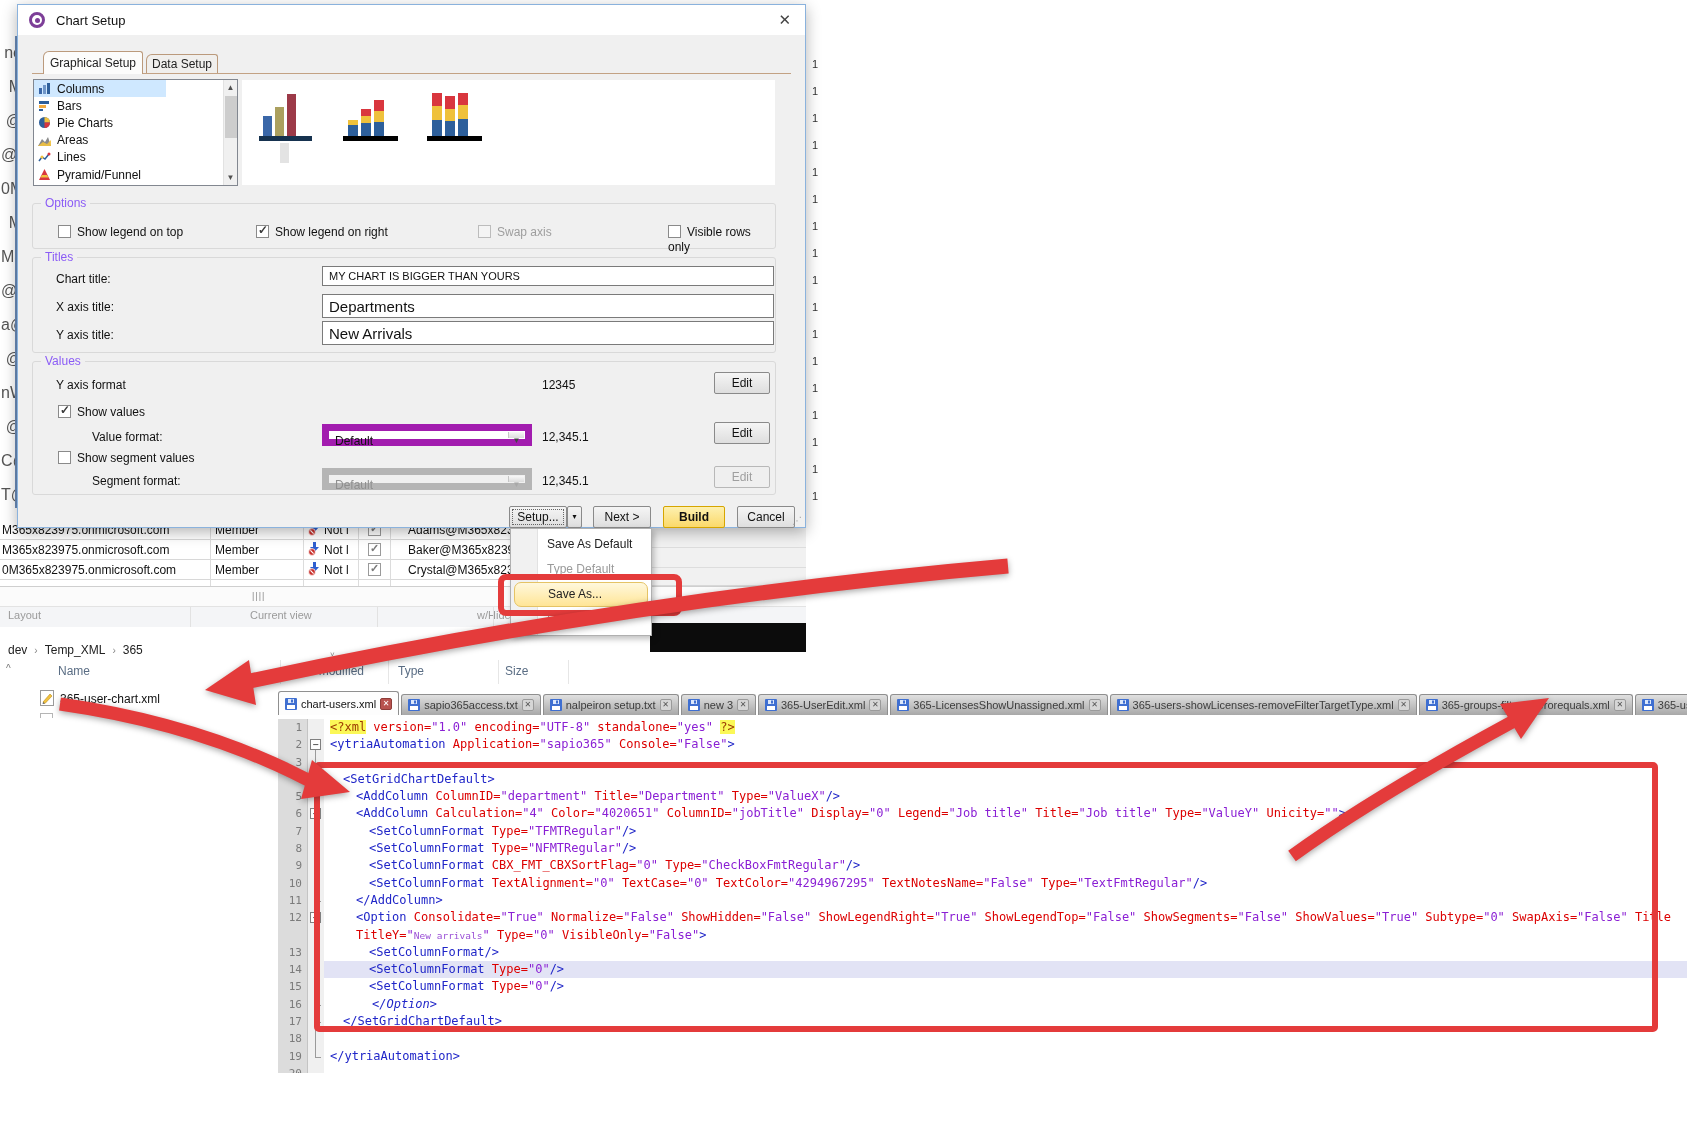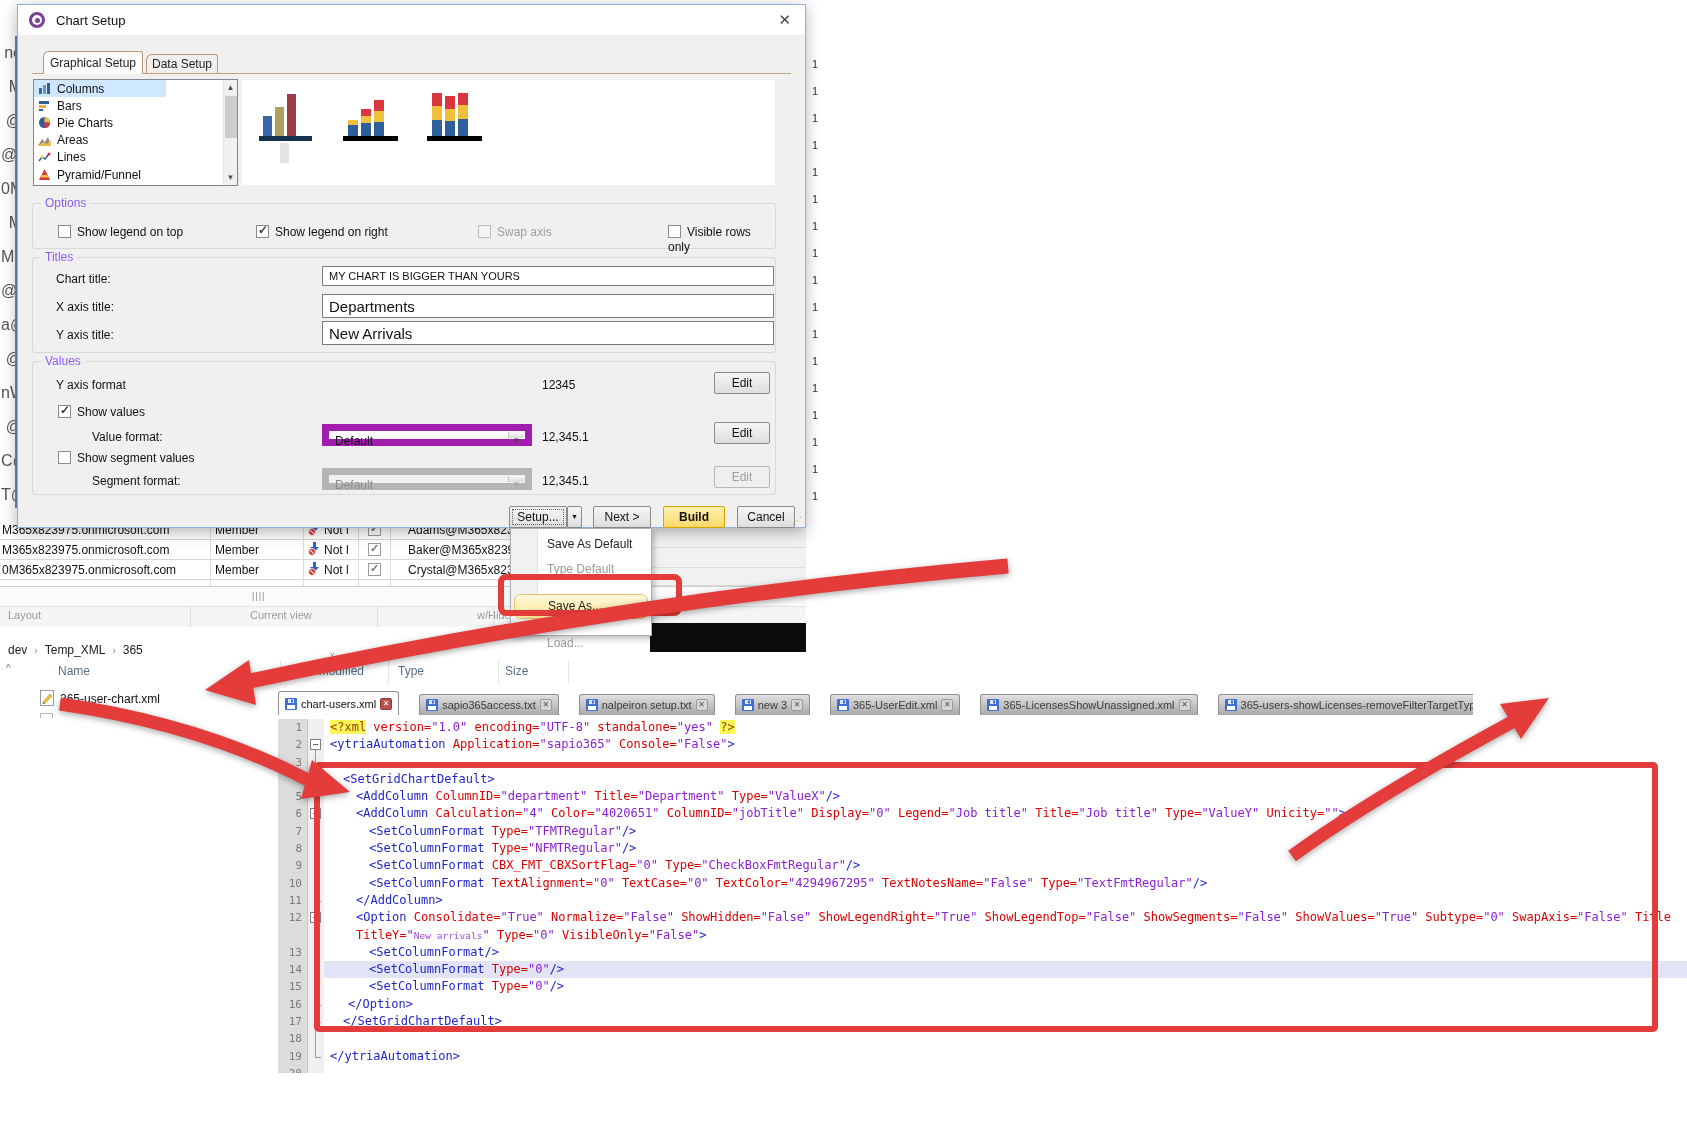--- a/index.html
+++ b/index.html
@@ -115,7 +115,7 @@
 #setup-menu::before{content:"";position:absolute;left:0;top:0;bottom:0;width:26px;background:#f1f1f1;border-right:1px solid #e2e2e2}
 .mitem{position:relative;height:25px;line-height:25px;padding-left:36px;font-size:12px;color:#222;white-space:nowrap}
 .mitem.mdis{color:#9a9a9a}
-.mitem.mhl{background:linear-gradient(#fff8dd,#ffe596);border:1px solid #e5c365;border-radius:7px;margin:12px 3px;padding-left:33px;line-height:23px;height:25px}
+.mitem.mhl{background:linear-gradient(#fff8dd,#ffe596);border:1px solid #e5c365;border-radius:7px;margin:0 3px;padding-left:33px;line-height:23px;height:25px}
 
 
 #redbox1{position:absolute;left:498px;top:574px;width:184px;height:42px;border:6px solid #e43b3b;border-radius:8px;z-index:20}

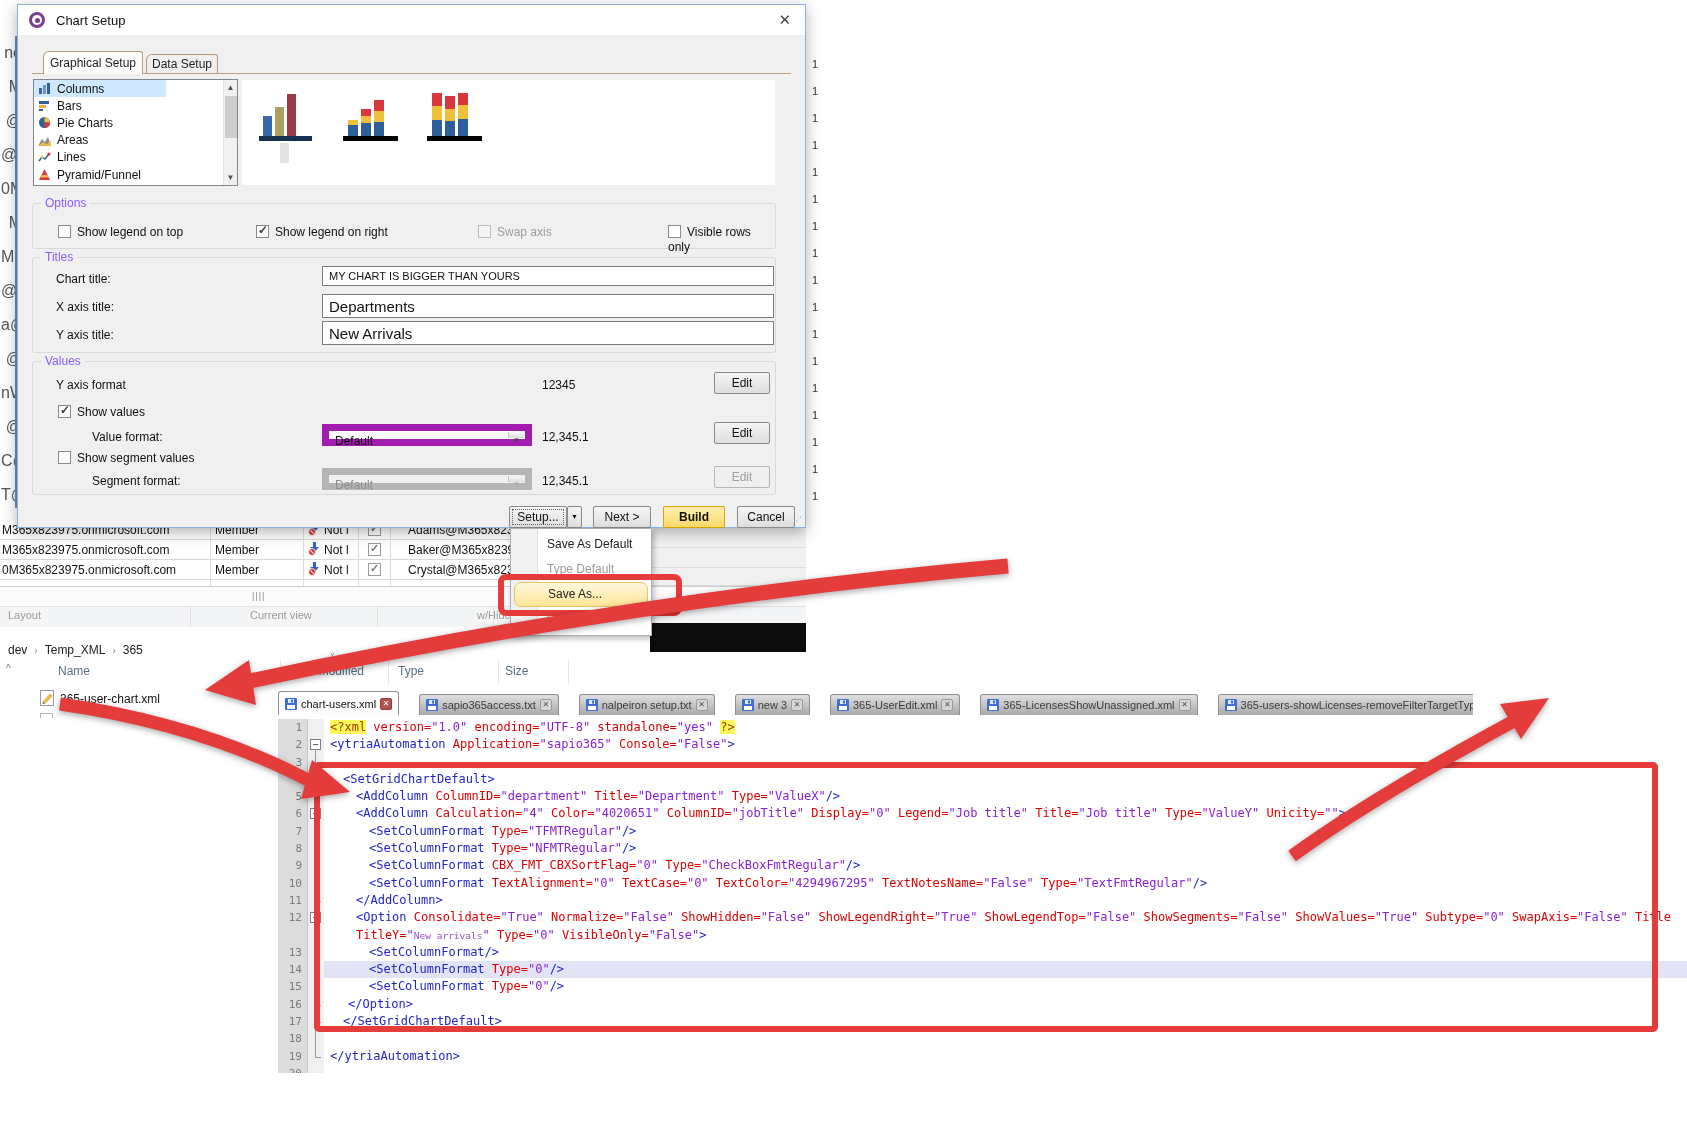--- a/index.html
+++ b/index.html
@@ -47,7 +47,7 @@
 
 
 #editor{position:absolute;left:278px;top:691px;width:1409px;height:382px;overflow:hidden;z-index:2}
-#tabbar{position:absolute;left:0;top:0;width:1195px;height:24px;display:flex;align-items:flex-end;gap:20px;overflow:hidden}
+#tabbar{position:absolute;left:0;top:0;width:1409px;height:24px;display:flex;align-items:flex-end;gap:2px;overflow:hidden}
 .etab{height:21px;display:flex;align-items:center;gap:4px;padding:0 6px;background:linear-gradient(#e0e0e0,#a8a8a8);border:1px solid #8f8f8f;border-bottom:none;border-radius:3px 3px 0 0;font-size:11px;color:#3c3c3c;white-space:nowrap;flex:none}
 .etab.on{height:24px;background:#fdfdfd;color:#111}
 .fdi{width:12px;height:12px;flex:none;display:inline-block}

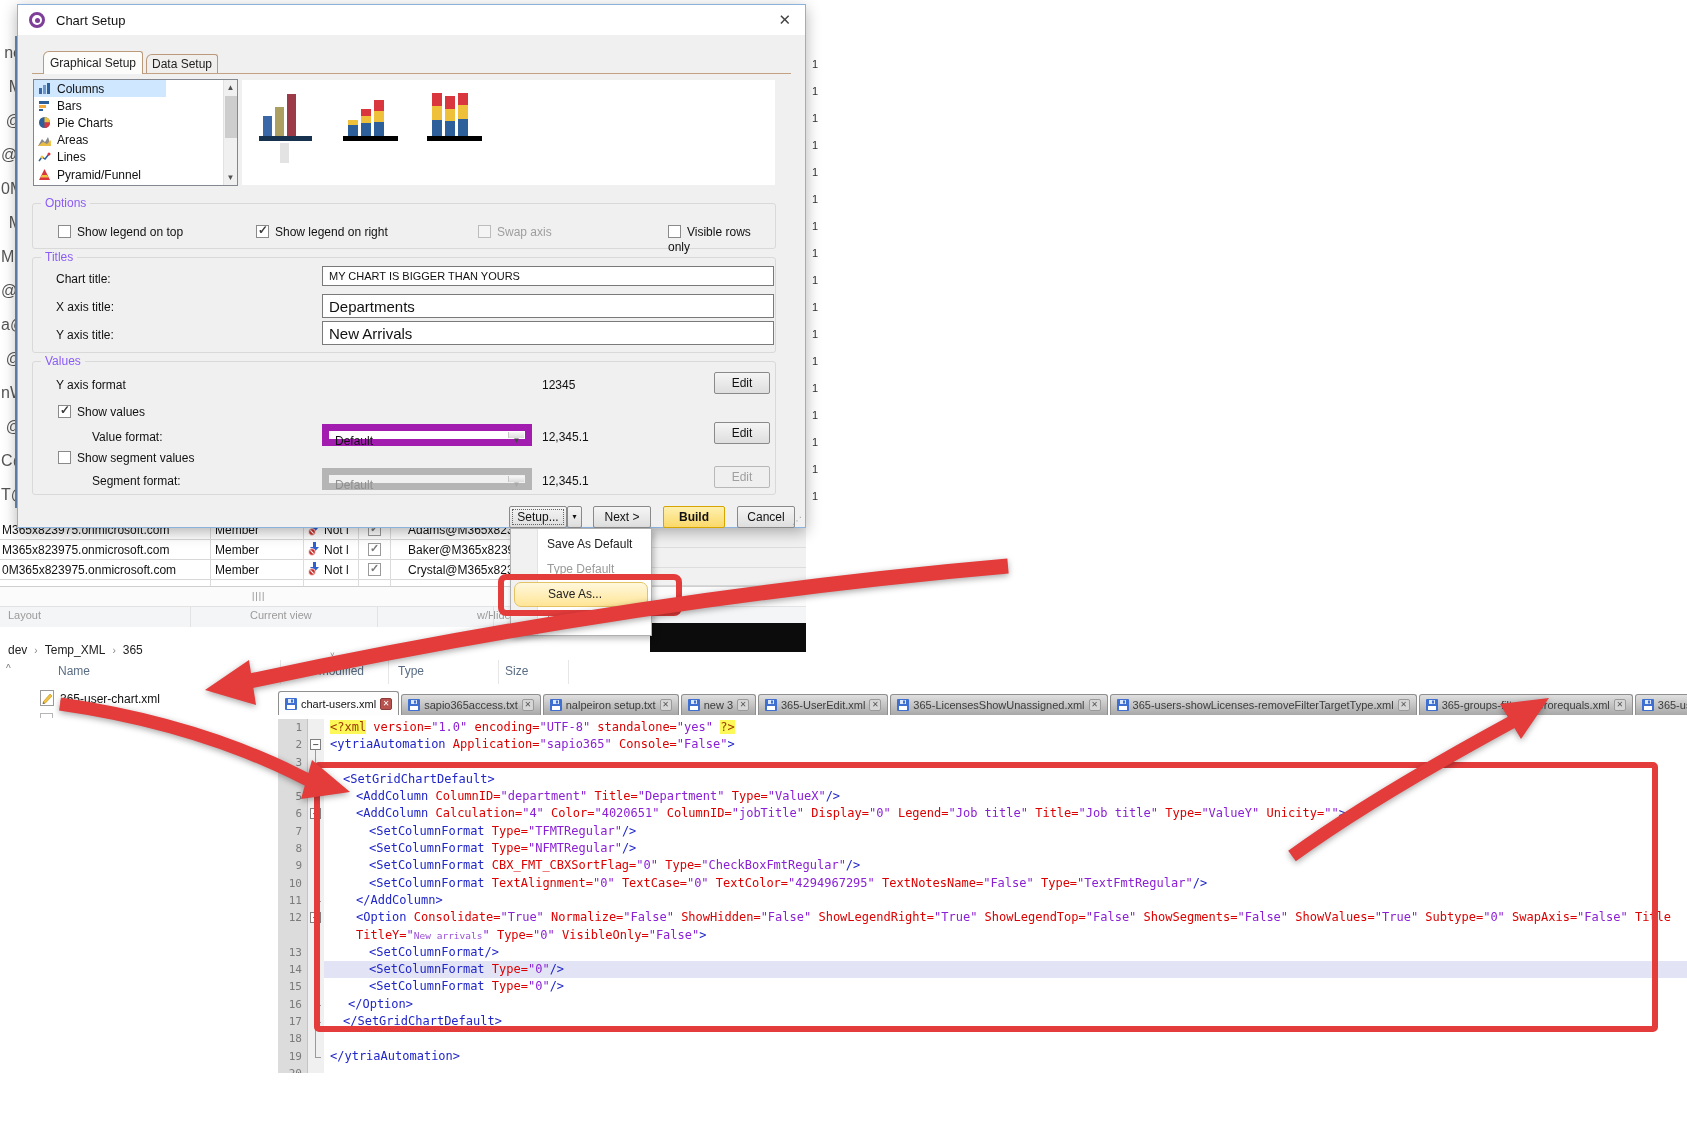--- a/index.html
+++ b/index.html
@@ -358,7 +358,7 @@
       <div class="crow"><span class="cnum">13</span><span class="cfold f-line"></span><span class="ctext" style="padding-left: 45px;"><span class="tk-tag">&lt;SetColumnFormat/&gt;</span></span></div>
       <div class="crow csel"><span class="cnum">14</span><span class="cfold f-line"></span><span class="ctext" style="padding-left: 45px;"><span class="tk-tag">&lt;SetColumnFormat</span><span class="tk-attr"> Type=</span><span class="tk-val">"0"</span><span class="tk-tag">/&gt;</span></span></div>
       <div class="crow"><span class="cnum">15</span><span class="cfold f-line"></span><span class="ctext" style="padding-left: 45px;"><span class="tk-tag">&lt;SetColumnFormat</span><span class="tk-attr"> Type=</span><span class="tk-val">"0"</span><span class="tk-tag">/&gt;</span></span></div>
-      <div class="crow"><span class="cnum">16</span><span class="cfold f-end"></span><span class="ctext" style="padding-left: 24px;"><span class="tk-tag">&lt;/Option&gt;</span></span></div>
+      <div class="crow"><span class="cnum">16</span><span class="cfold f-end"></span><span class="ctext" style="padding-left: 48px; font-style: italic;"><span class="tk-tag">&lt;/Option&gt;</span></span></div>
       <div class="crow"><span class="cnum">17</span><span class="cfold f-end"></span><span class="ctext" style="padding-left: 19px;"><span class="tk-tag">&lt;/SetGridChartDefault&gt;</span></span></div>
       <div class="crow"><span class="cnum">18</span><span class="cfold f-line"></span><span class="ctext" style="padding-left: 6px;"></span></div>
       <div class="crow"><span class="cnum">19</span><span class="cfold f-end"></span><span class="ctext" style="padding-left: 6px;"><span class="tk-tag">&lt;/ytriaAutomation&gt;</span></span></div>

